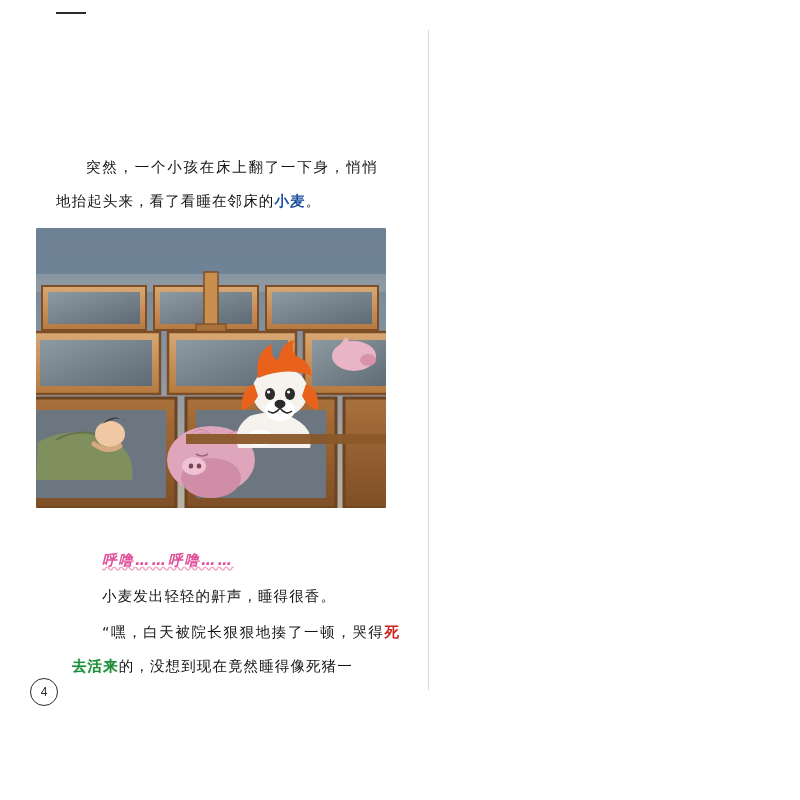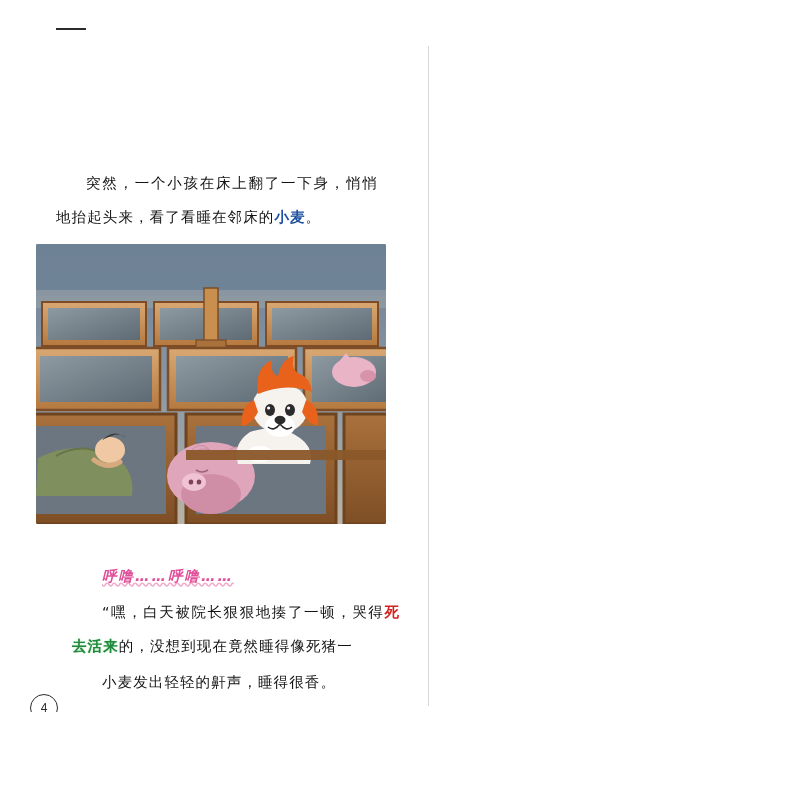--- a/index.html
+++ b/index.html
@@ -23,7 +23,7 @@
   .spread {
     position: absolute;
     left: 0;
-    top: 16px;
+    top: 0;
     width: 800px;
     height: 712px;
     background: #ffffff;

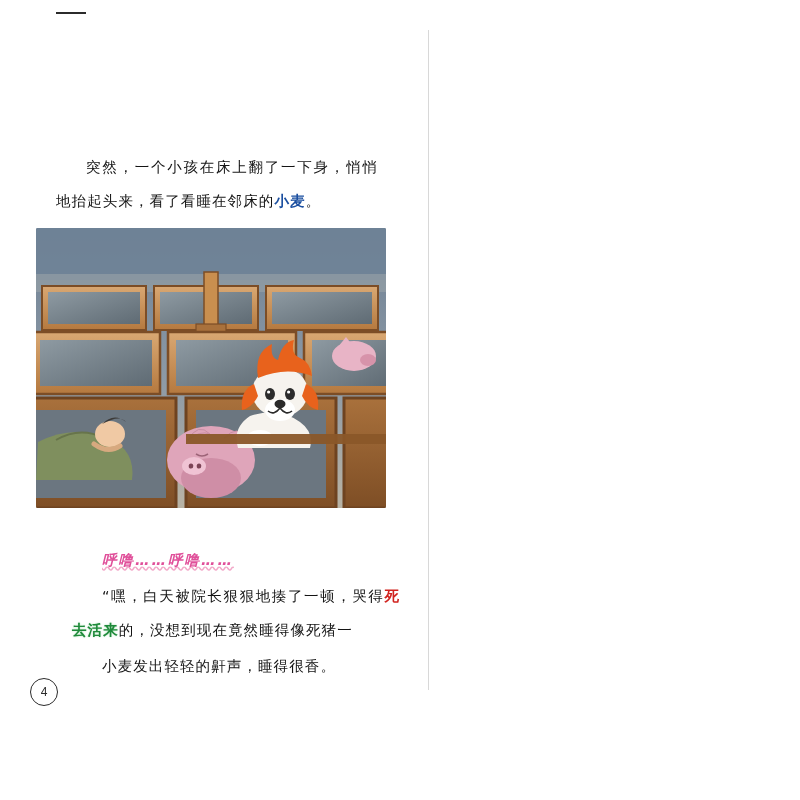--- a/index.html
+++ b/index.html
@@ -255,10 +255,10 @@
           <span class="ul">呼噜……呼噜……</span>
         </p>
         <p class="para indent">
+          <span>小麦发出轻轻的鼾声，睡得很香。</span>
+        </p>
+        <p class="para indent">
           <span>“嘿，白天被院长狠狠地揍了一顿，哭得</span><span class="hl hl-red">死</span><span class="hl hl-outline">去活来</span><span>的，没想到现在竟然睡得像死猪一</span>
-        </p>
-        <p class="para indent">
-          <span>小麦发出轻轻的鼾声，睡得很香。</span>
         </p>
       </div>
 

